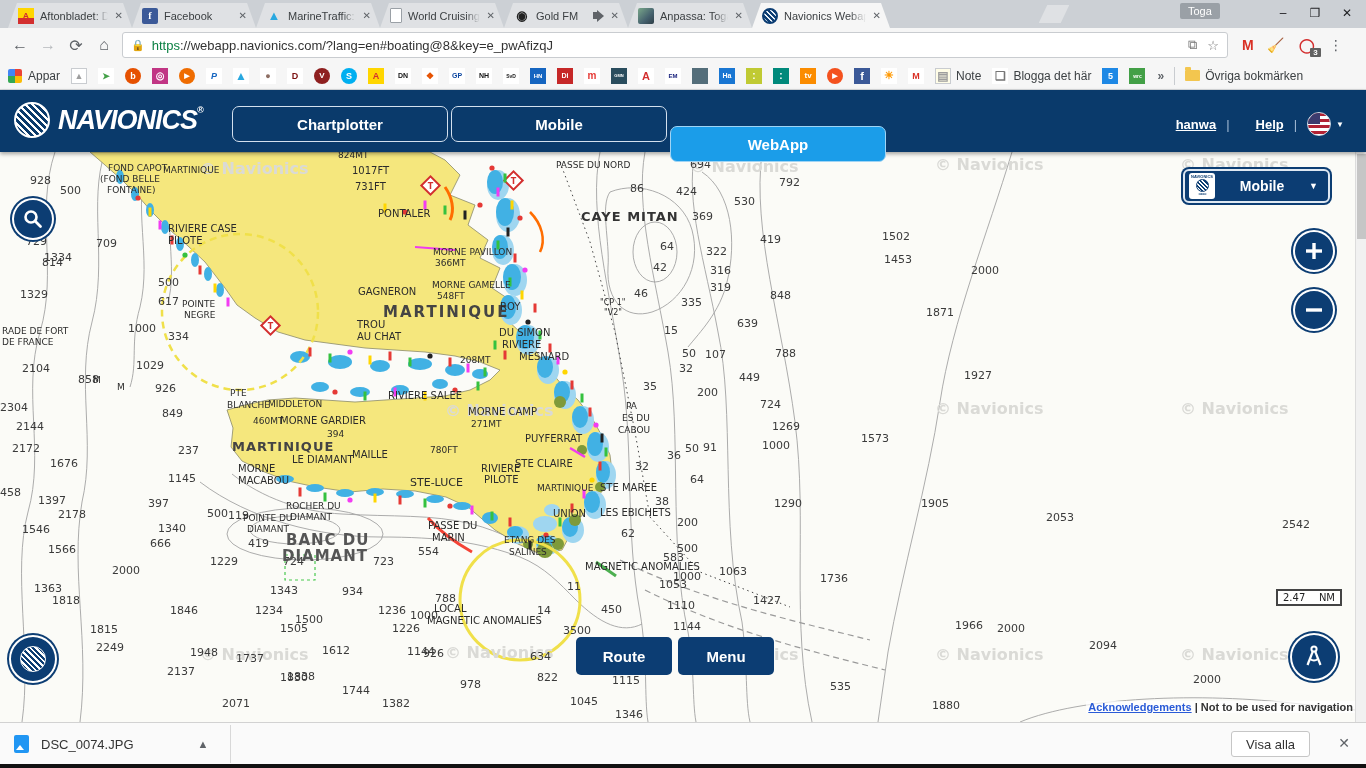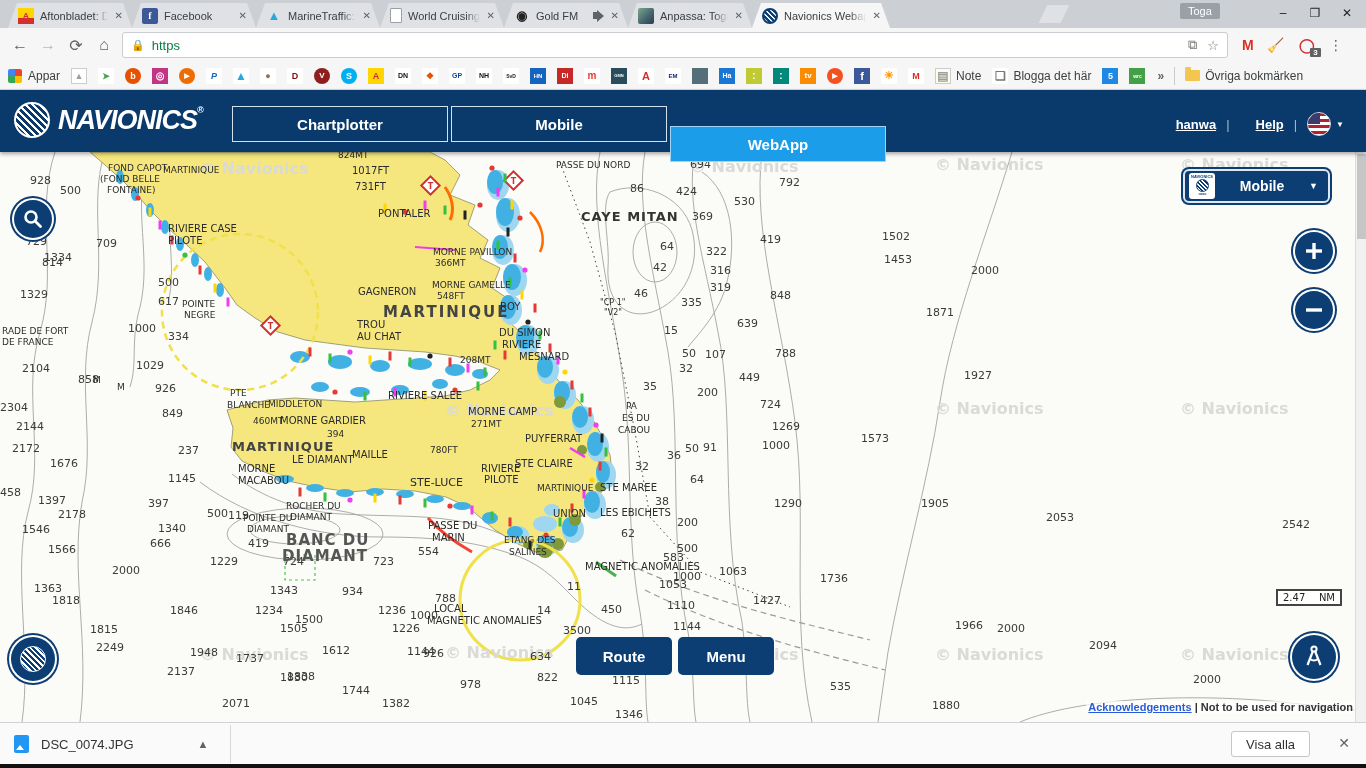--- a/index.html
+++ b/index.html
@@ -165,6 +165,7 @@
     <div id="urlbox">
       <span id="lock">🔒</span>
       <span id="url-scheme">https</span>
+        <span id="url-rest">://webapp.navionics.com/?lang=en#boating@8&amp;key=e_pwAfizqJ</span>
       <span class="spacer"></span>
       <span class="urlic">⧉</span>
       <span class="urlic">☆</span>

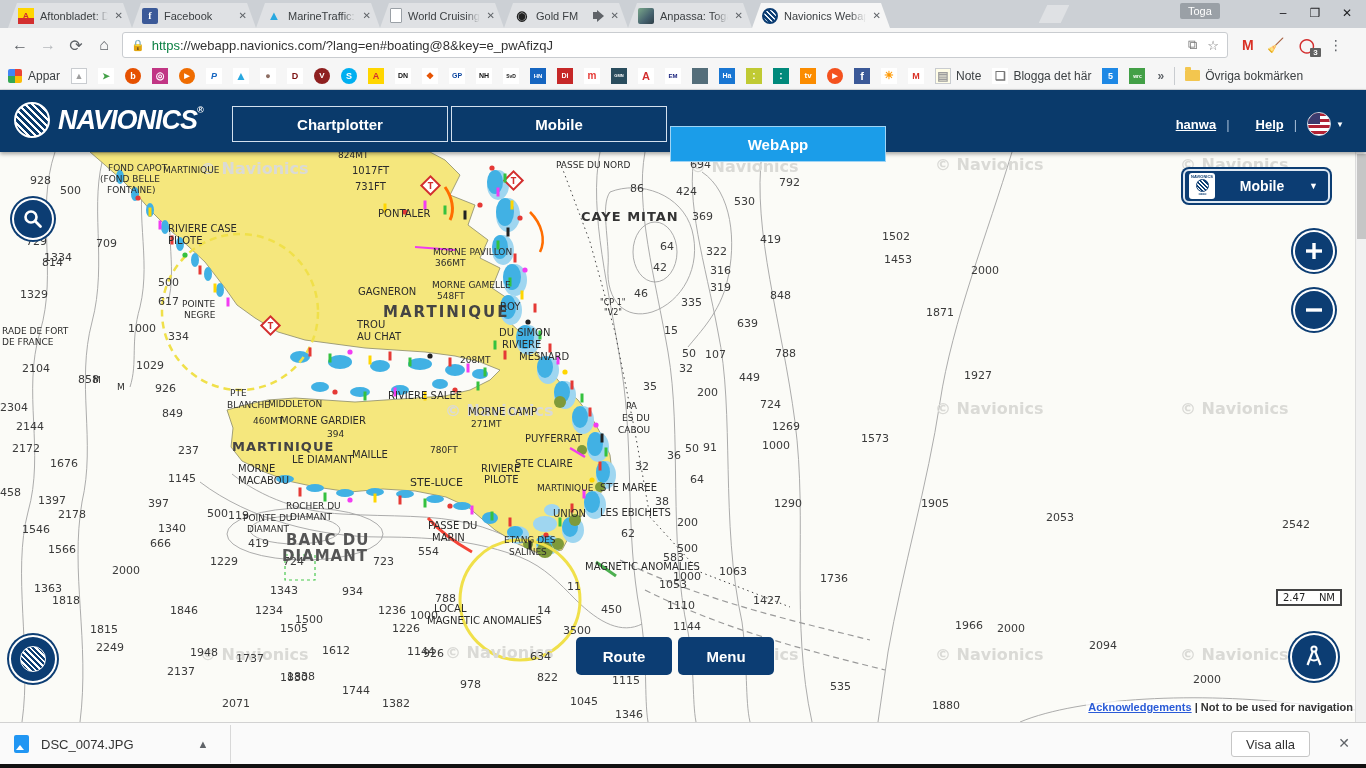--- a/index.html
+++ b/index.html
@@ -60,7 +60,7 @@
   #brand-text { margin-left:8px; color:#fff; font-size:27px; font-weight:bold; font-style:italic; letter-spacing:-1px; }
   #brand-r { color:#fff; font-size:9px; vertical-align:top; }
   #appnav { position:absolute; left:232px; top:16px; display:flex; gap:3px; }
-  .appnav-btn { width:216px; height:36px; border:1px solid #d3e0ee; border-radius:0; background:#0a3a6b;
+  .appnav-btn { width:216px; height:36px; border:1px solid #d3e0ee; border-radius:7px; background:#0a3a6b;
     color:#fff; font-size:15px; font-weight:bold; display:flex; align-items:center; justify-content:center; }
   .appnav-btn.active { background:#1b9de9; border-color:#9fd4f5;margin-top:20px; }
   #user-area { position:absolute; right:22px; top:22px; display:flex; align-items:center; color:#fff; font-size:13px; font-weight:bold; }

